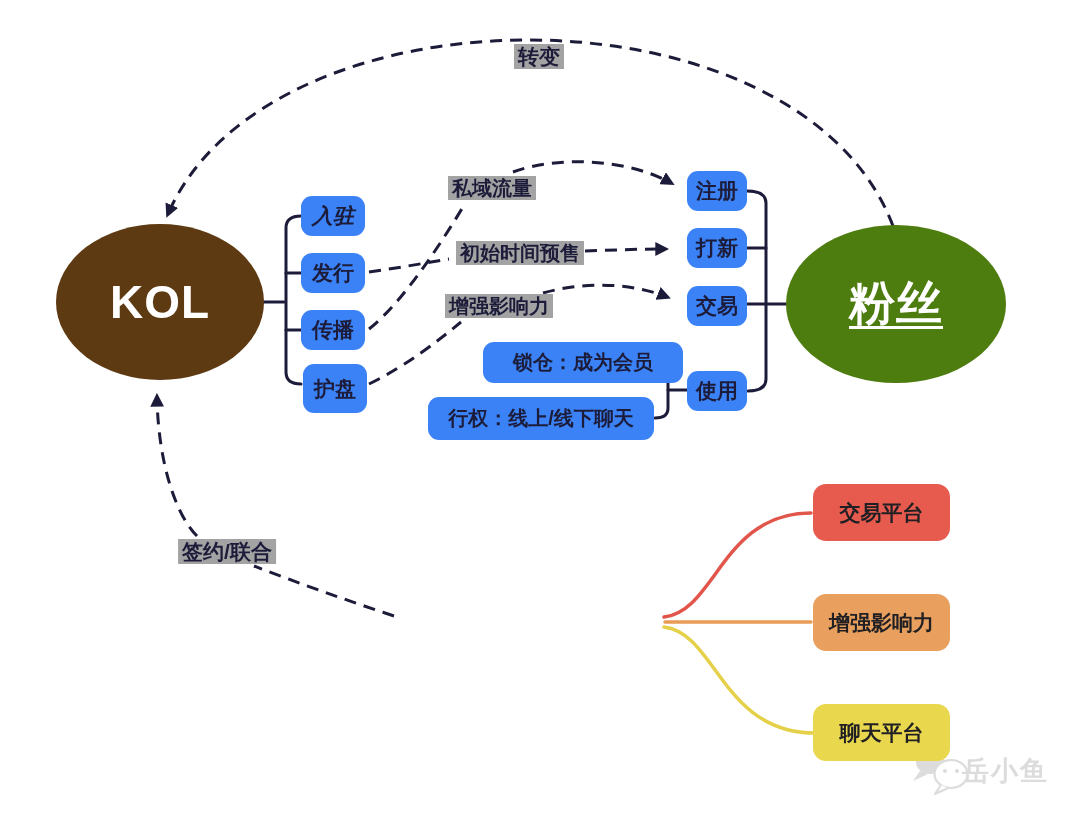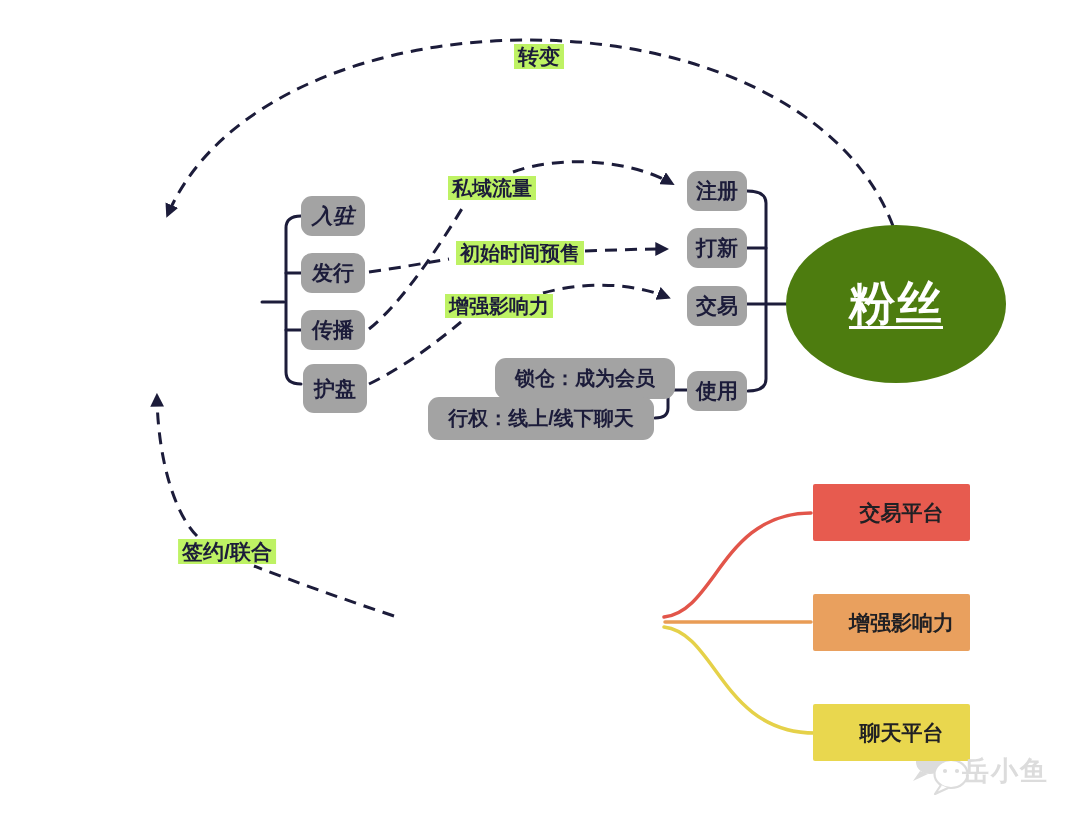--- a/index.html
+++ b/index.html
@@ -26,7 +26,7 @@
     color:#202024;font-size:21px;font-weight:700;z-index:1;white-space:nowrap;padding-left:20px;
   }
   .edge-label{
-    position:absolute;transform:translateX(-50%);background:#bef264;padding:0 4px;
+    position:absolute;transform:translateX(-50%);background:#a3a3a3;padding:0 4px;
     color:#1C1C3A;font-size:20px;font-weight:600;z-index:2;white-space:nowrap;line-height:1.2;
   }
   .edge-label.lg{font-size:21px;}

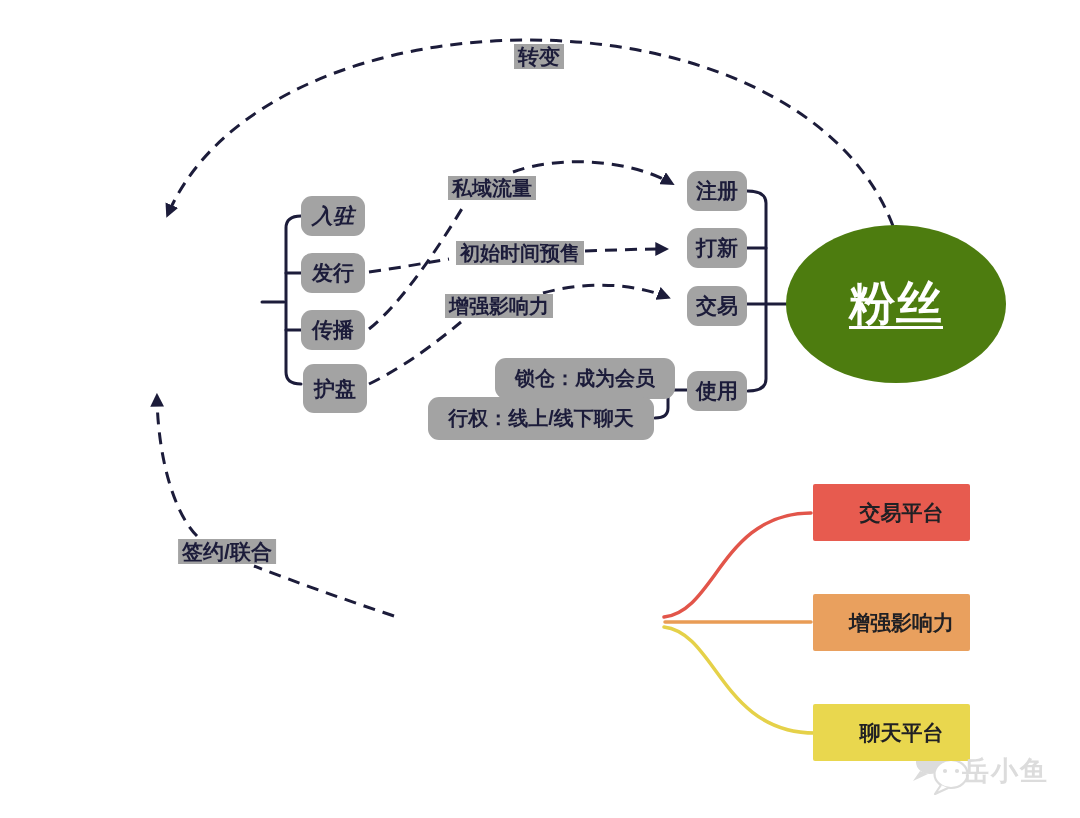--- a/index.html
+++ b/index.html
@@ -15,7 +15,7 @@
   .ellipse .big-label{font-size:46px;letter-spacing:1px;}
   .underlined{text-decoration:underline;text-decoration-thickness:3px;text-underline-offset:7px;}
   .gbox{
-    position:absolute;background:#a3a3a3;color:#1C1C3A;border-radius:11px;
+    position:absolute;background:#3b82f6;color:#1C1C3A;border-radius:11px;
     display:flex;align-items:center;justify-content:center;
     font-size:21px;font-weight:600;z-index:1;white-space:nowrap;
   }

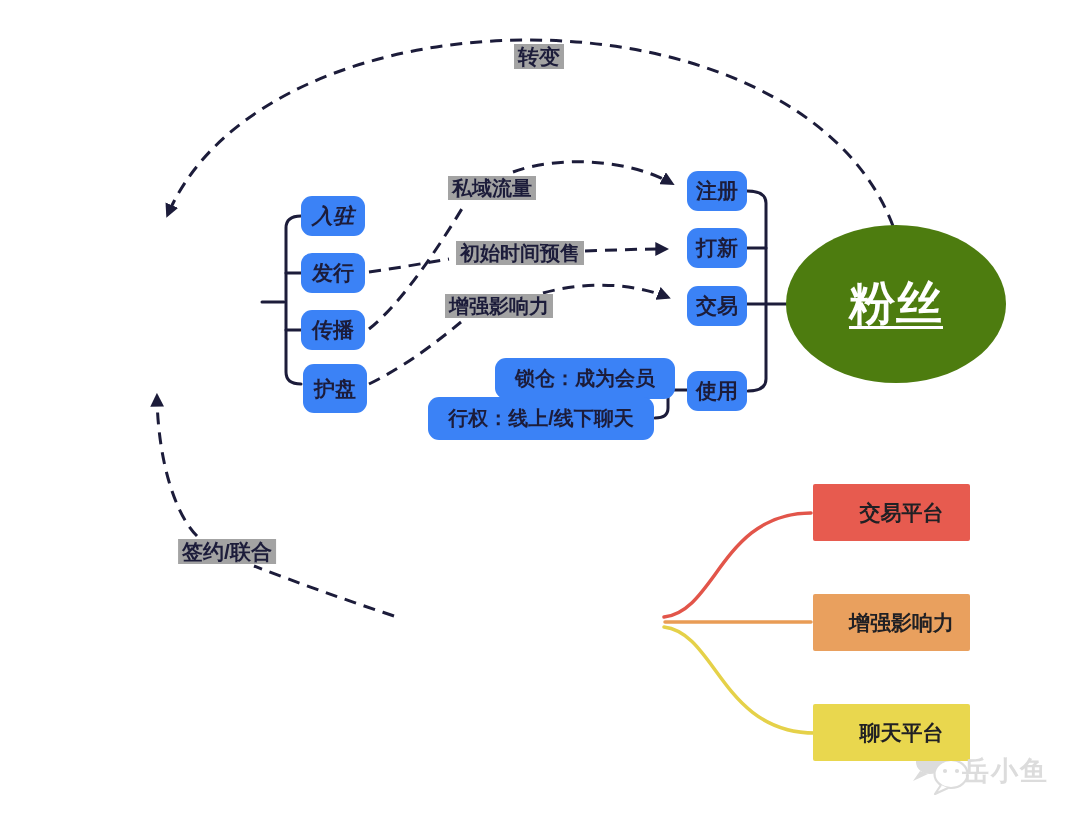--- a/index.html
+++ b/index.html
@@ -93,6 +93,9 @@
     </g>
   </svg>
 
+  <div class="ellipse" style="left: 56px; top: 224px; width: 208px; height: 156px; background: rgb(93, 58, 18);">
+    <span class="big-label">KOL</span>
+  </div>
 
   <div class="ellipse" style="left: 786px; top: 225px; width: 220px; height: 158px; background: #4d7c0f;">
     <span class="big-label underlined">粉丝</span>

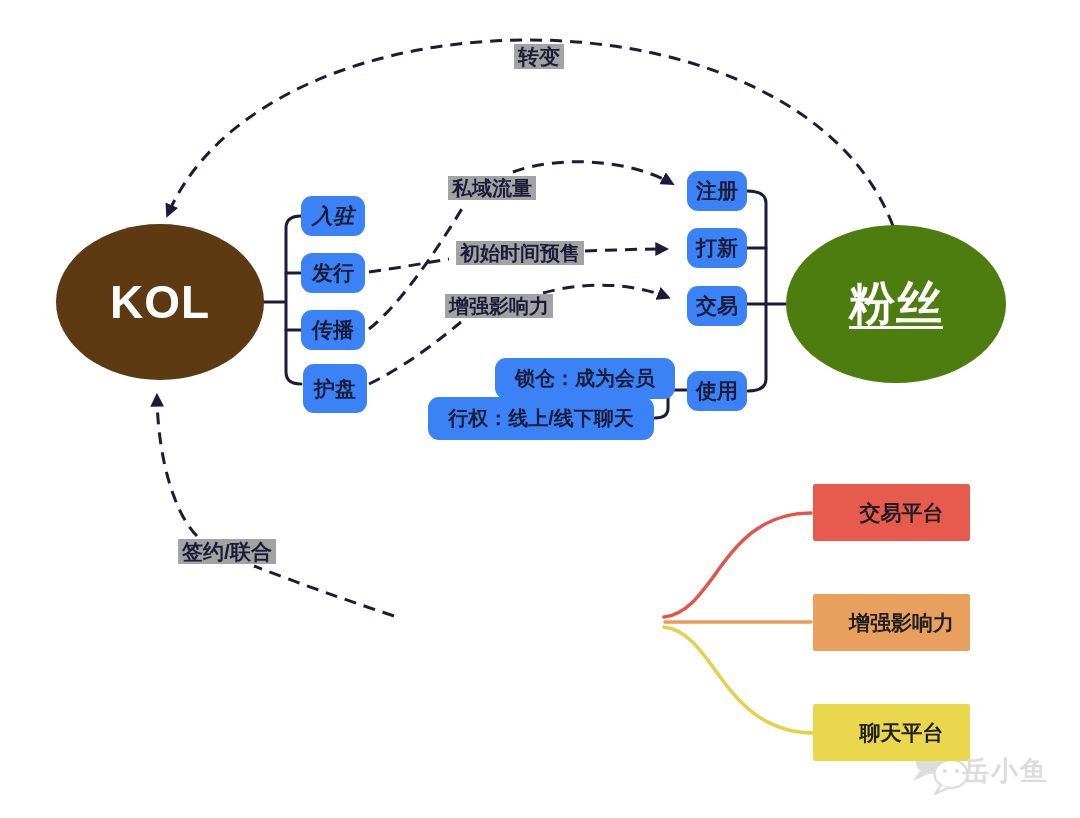--- a/index.html
+++ b/index.html
@@ -128,7 +128,7 @@
     <span>使用</span>
   </div>
 
-  <div class="gbox wide" style="left:483px;top:358px;width:180px;height:41px;margin-left:12px;">
+  <div class="gbox wide" style="left:483px;top:342px;width:200px;height:41px;">
     <span>锁仓：成为会员</span>
   </div>
   <div class="gbox wide" style="left:428px;top:397px;width:226px;height:43px;">

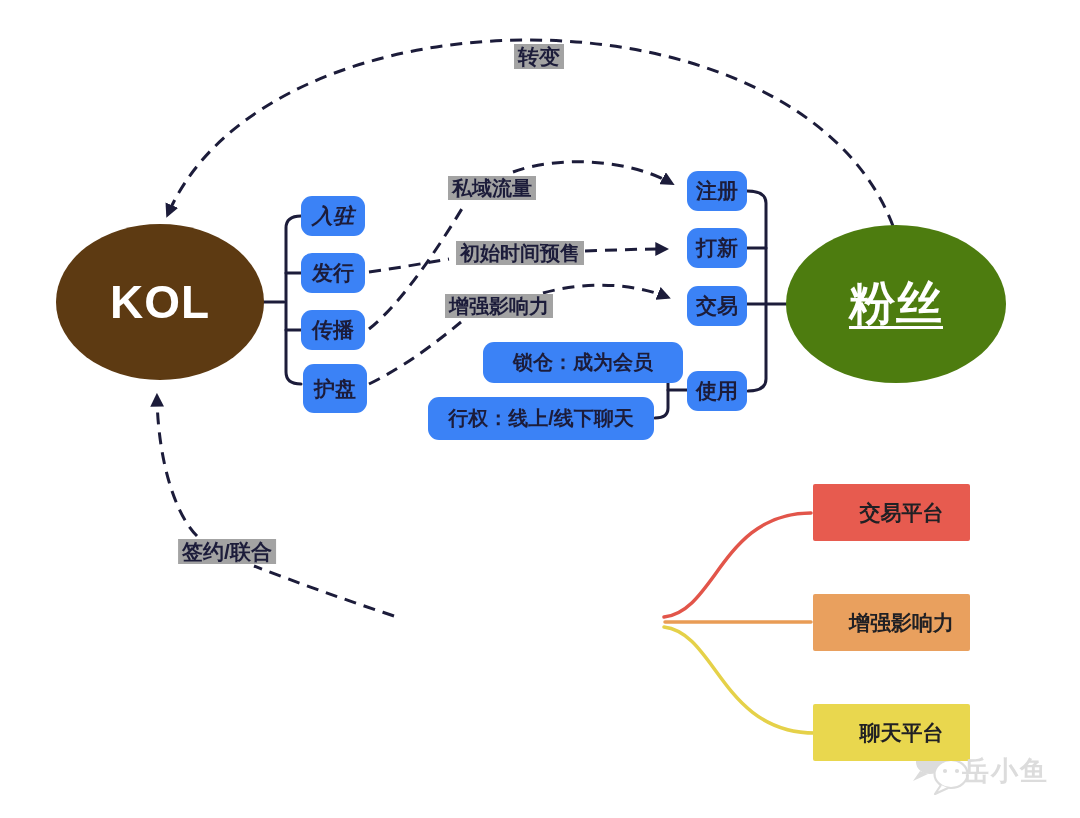--- a/index.html
+++ b/index.html
@@ -21,9 +21,9 @@
   }
   .gbox.wide{font-size:20px;}
   .pill{
-    position:absolute;left:813px;width:137px;height:57px;border-radius:2px;
+    position:absolute;left:813px;width:137px;height:57px;border-radius:13px;
     display:flex;align-items:center;justify-content:center;
-    color:#202024;font-size:21px;font-weight:700;z-index:1;white-space:nowrap;padding-left:20px;
+    color:#202024;font-size:21px;font-weight:700;z-index:1;white-space:nowrap;
   }
   .edge-label{
     position:absolute;transform:translateX(-50%);background:#a3a3a3;padding:0 4px;

